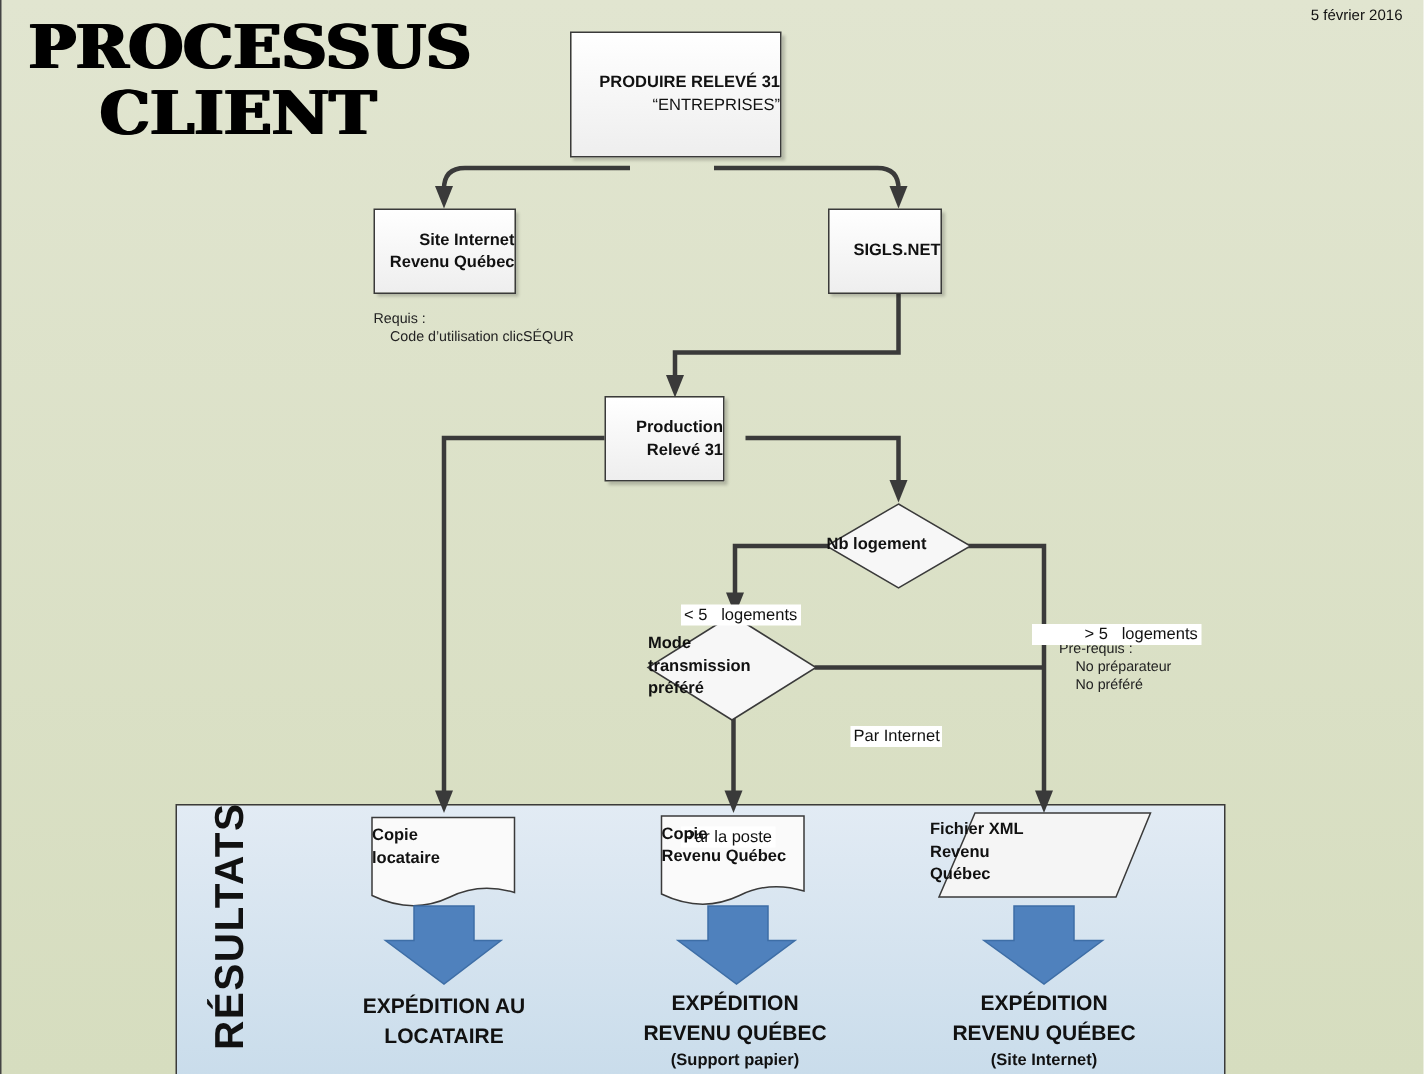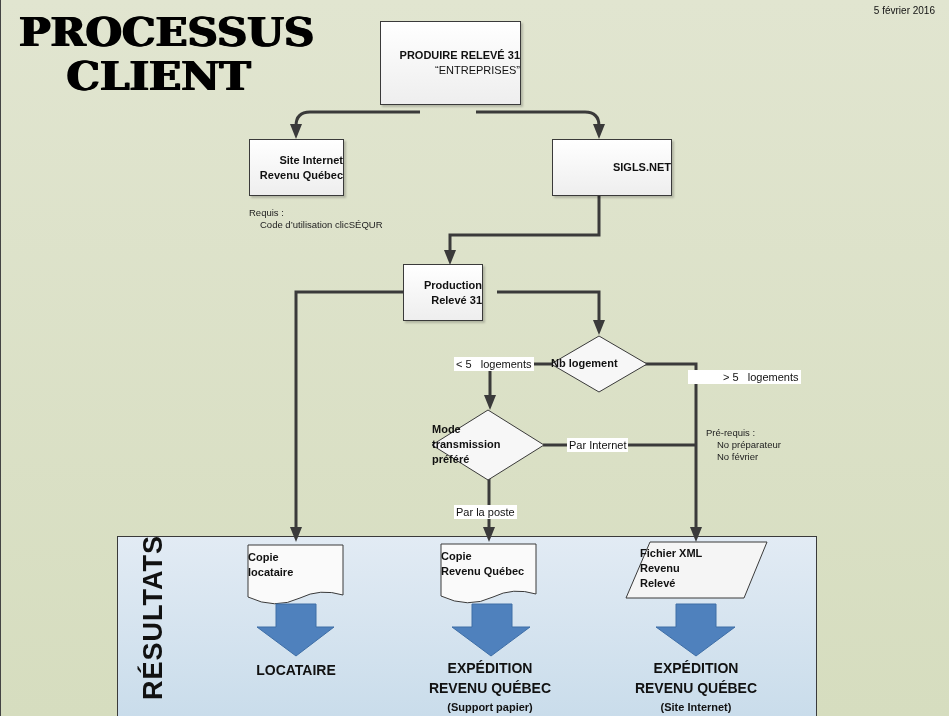--- a/index.html
+++ b/index.html
@@ -115,7 +115,7 @@
   <div>Site Internet</div>
   <div>Revenu Québec</div>
 </div>
-<div class="box" style="left:552px;top:139px;width:120px;height:57px;">
+<div class="box" style="left:552px;top:139px;width:76px;height:57px;">
   <div>SIGLS.NET</div>
 </div>
 <div class="box" style="left:403px;top:264px;width:80px;height:57px;">

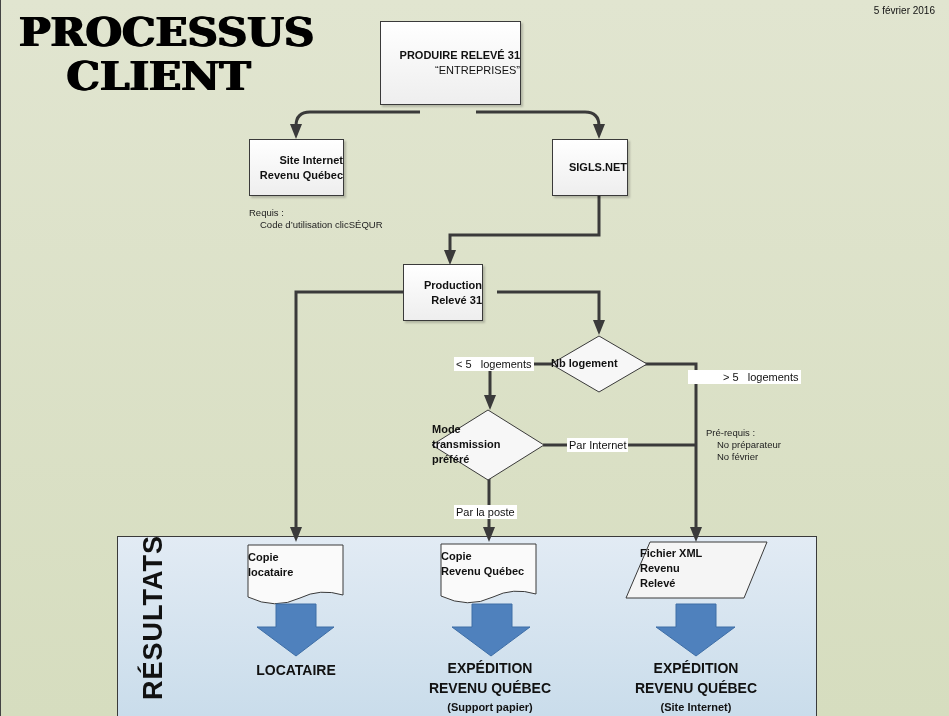--- a/index.html
+++ b/index.html
@@ -28,7 +28,7 @@
   .note .indent { padding-left:11px; }
   .lbl {
     position:absolute; background:#fff; font-size:11px; color:#111;
-    padding:0 2px; line-height:14px; white-space:pre;
+    padding:0 2px; line-height:14px; white-space:pre;margin-top:46px;
   }
   svg.lines { position:absolute; left:0; top:0; }
   .results {

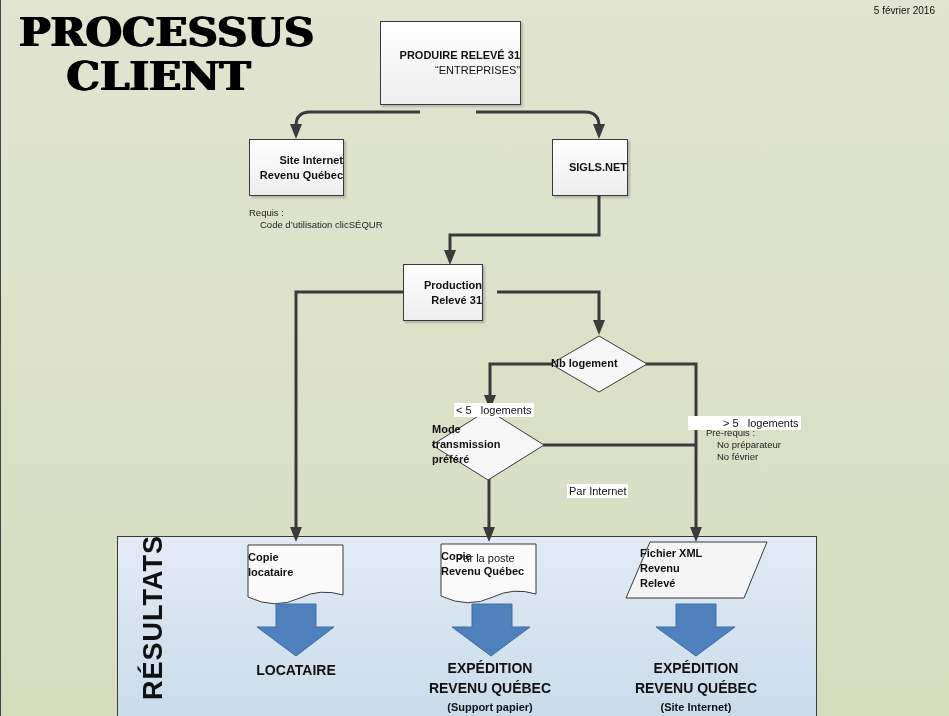--- a/index.html
+++ b/index.html
@@ -137,7 +137,7 @@
 <div class="note" style="left:706px;top:427px;">
   <div>Pré-requis :</div>
   <div class="indent">No préparateur</div>
-  <div class="indent">No février</div>
+  <div class="indent">No préféré</div>
 </div>
 
 <div class="lbl" style="left:454px;top:357px;">&lt; 5   logements</div>

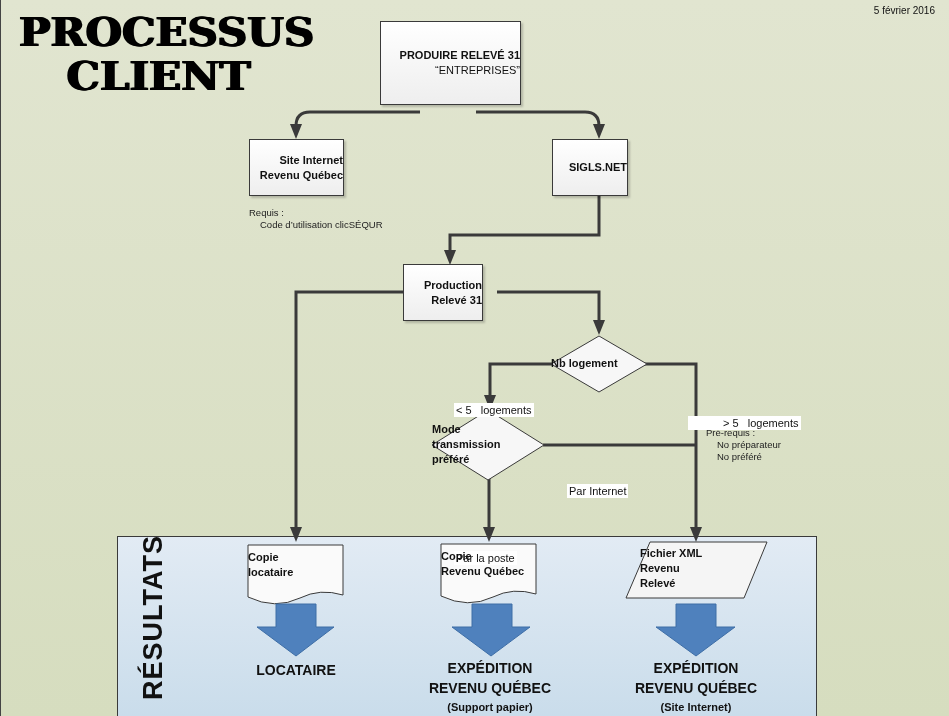--- a/index.html
+++ b/index.html
@@ -153,7 +153,7 @@
   <div>Copie</div>
   <div>Revenu Québec</div>
 </div>
-<div class="shape-text" style="left:640px;top:546px;width:115px;">
+<div class="shape-text" style="left:620px;top:546px;width:115px;">
   <div>Fichier XML</div>
   <div>Revenu</div>
   <div>Relevé</div>

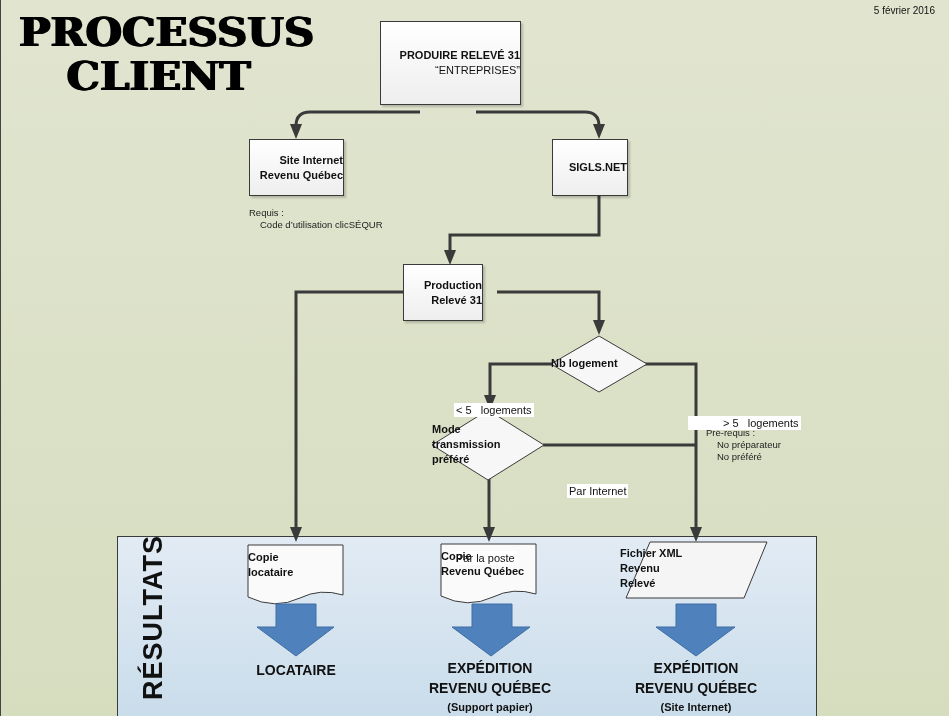--- a/index.html
+++ b/index.html
@@ -156,7 +156,7 @@
 <div class="shape-text" style="left:620px;top:546px;width:115px;">
   <div>Fichier XML</div>
   <div>Revenu</div>
-  <div>Relevé</div>
+  <div>Québec</div>
 </div>
 
 <div class="exp" style="left:226px;top:660px;width:140px;">

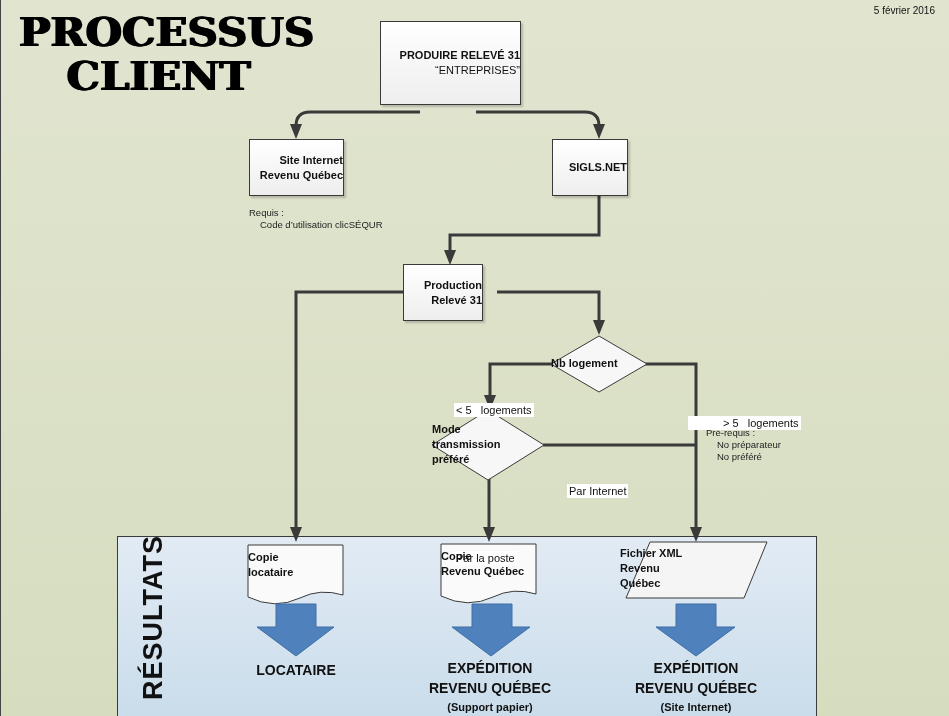--- a/index.html
+++ b/index.html
@@ -160,6 +160,7 @@
 </div>
 
 <div class="exp" style="left:226px;top:660px;width:140px;">
+  <div>EXPÉDITION AU</div>
   <div>LOCATAIRE</div>
 </div>
 <div class="exp" style="left:420px;top:658px;width:140px;">

